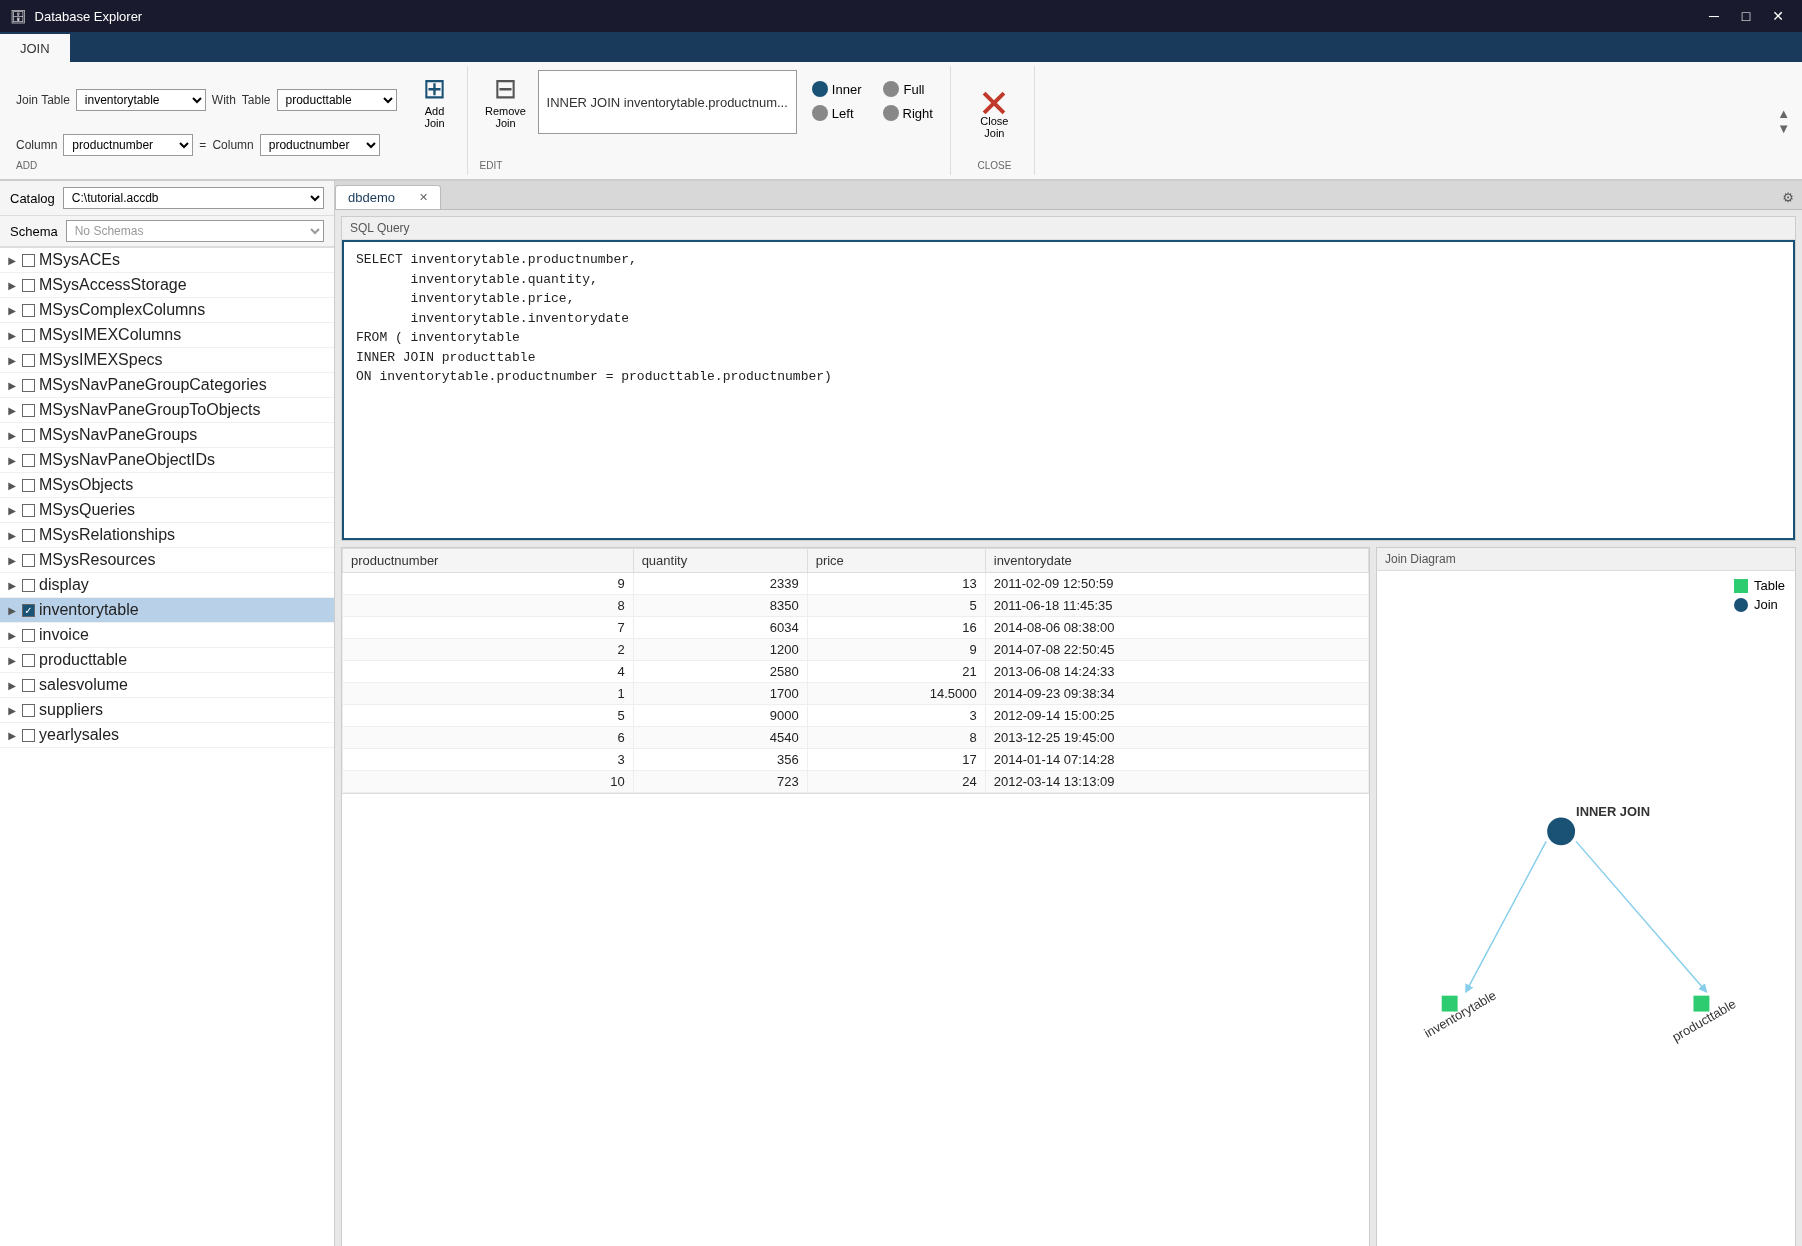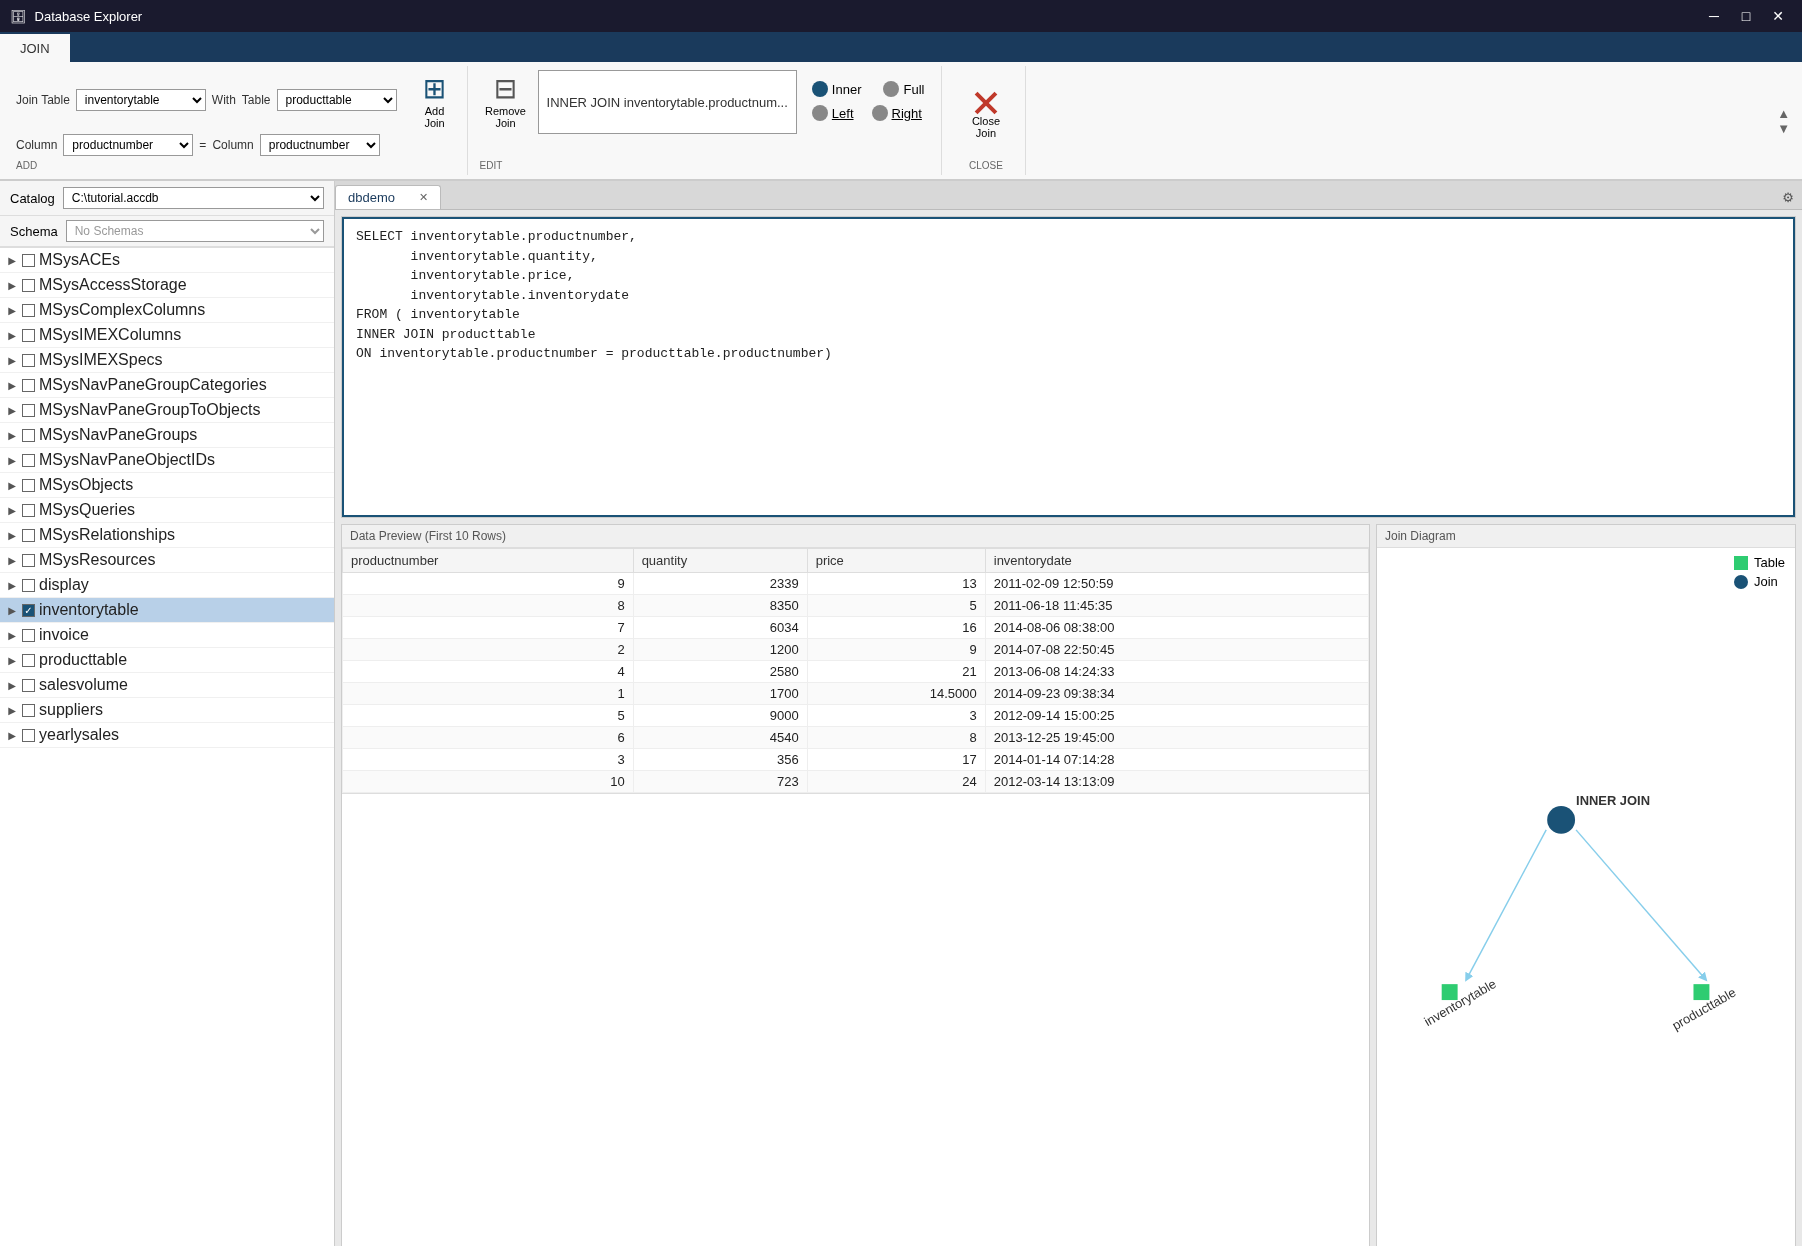--- a/index.html
+++ b/index.html
@@ -538,7 +538,7 @@
               <span>Full</span>
             </button>
           </div>
-          <div style="display:flex; gap:0;text-decoration:underline;">
+          <div style="display:flex; gap:11px;">
             <button class="ribbon-small-btn">
               <span style="width:16px; height:16px; border-radius:50%; background:#888; display:inline-block;"></span>
               <span>Left</span>

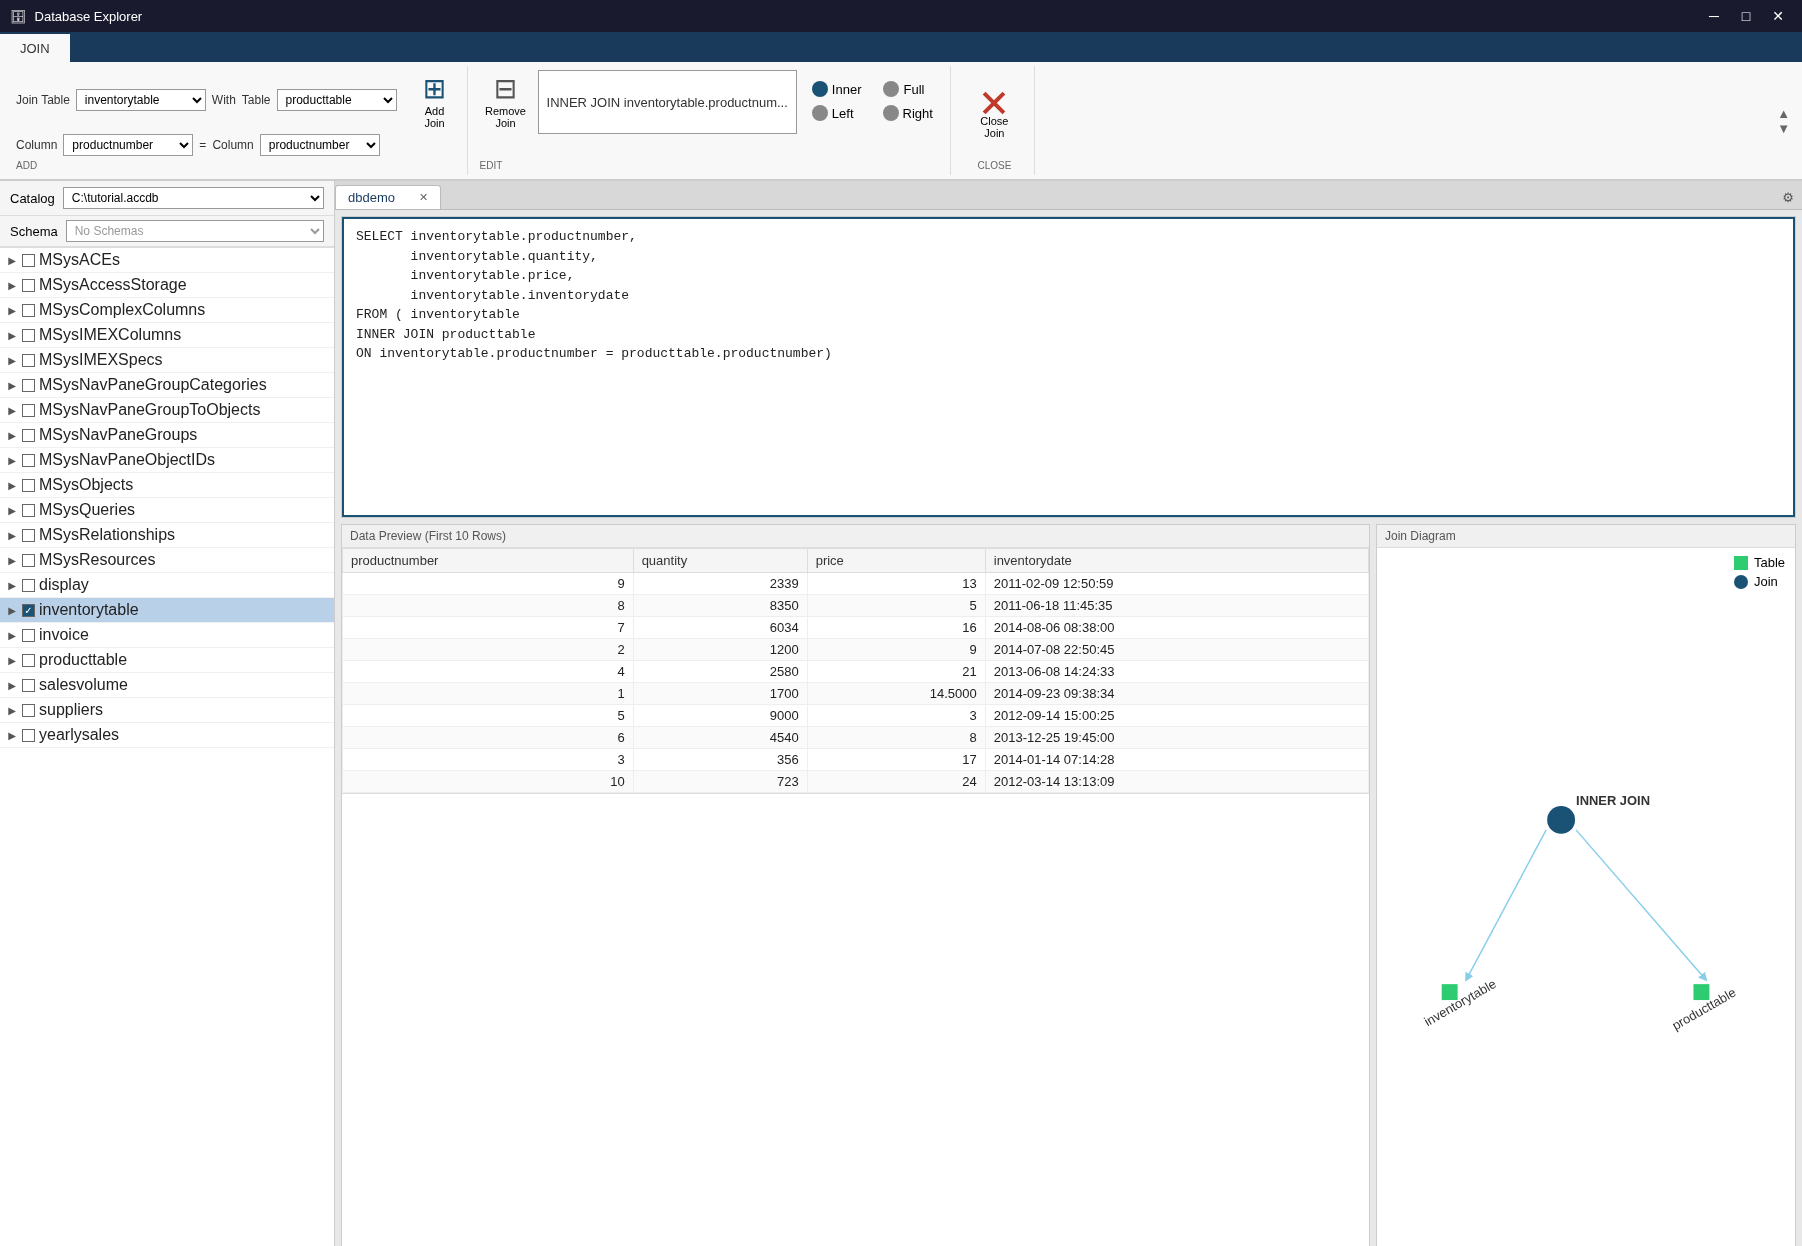--- a/index.html
+++ b/index.html
@@ -706,6 +706,7 @@
     </div>
 
     <div class="query-section">
+      <div class="query-label">SQL Query</div>
       <div class="query-editor">SELECT inventorytable.productnumber,
        inventorytable.quantity,
        inventorytable.price,

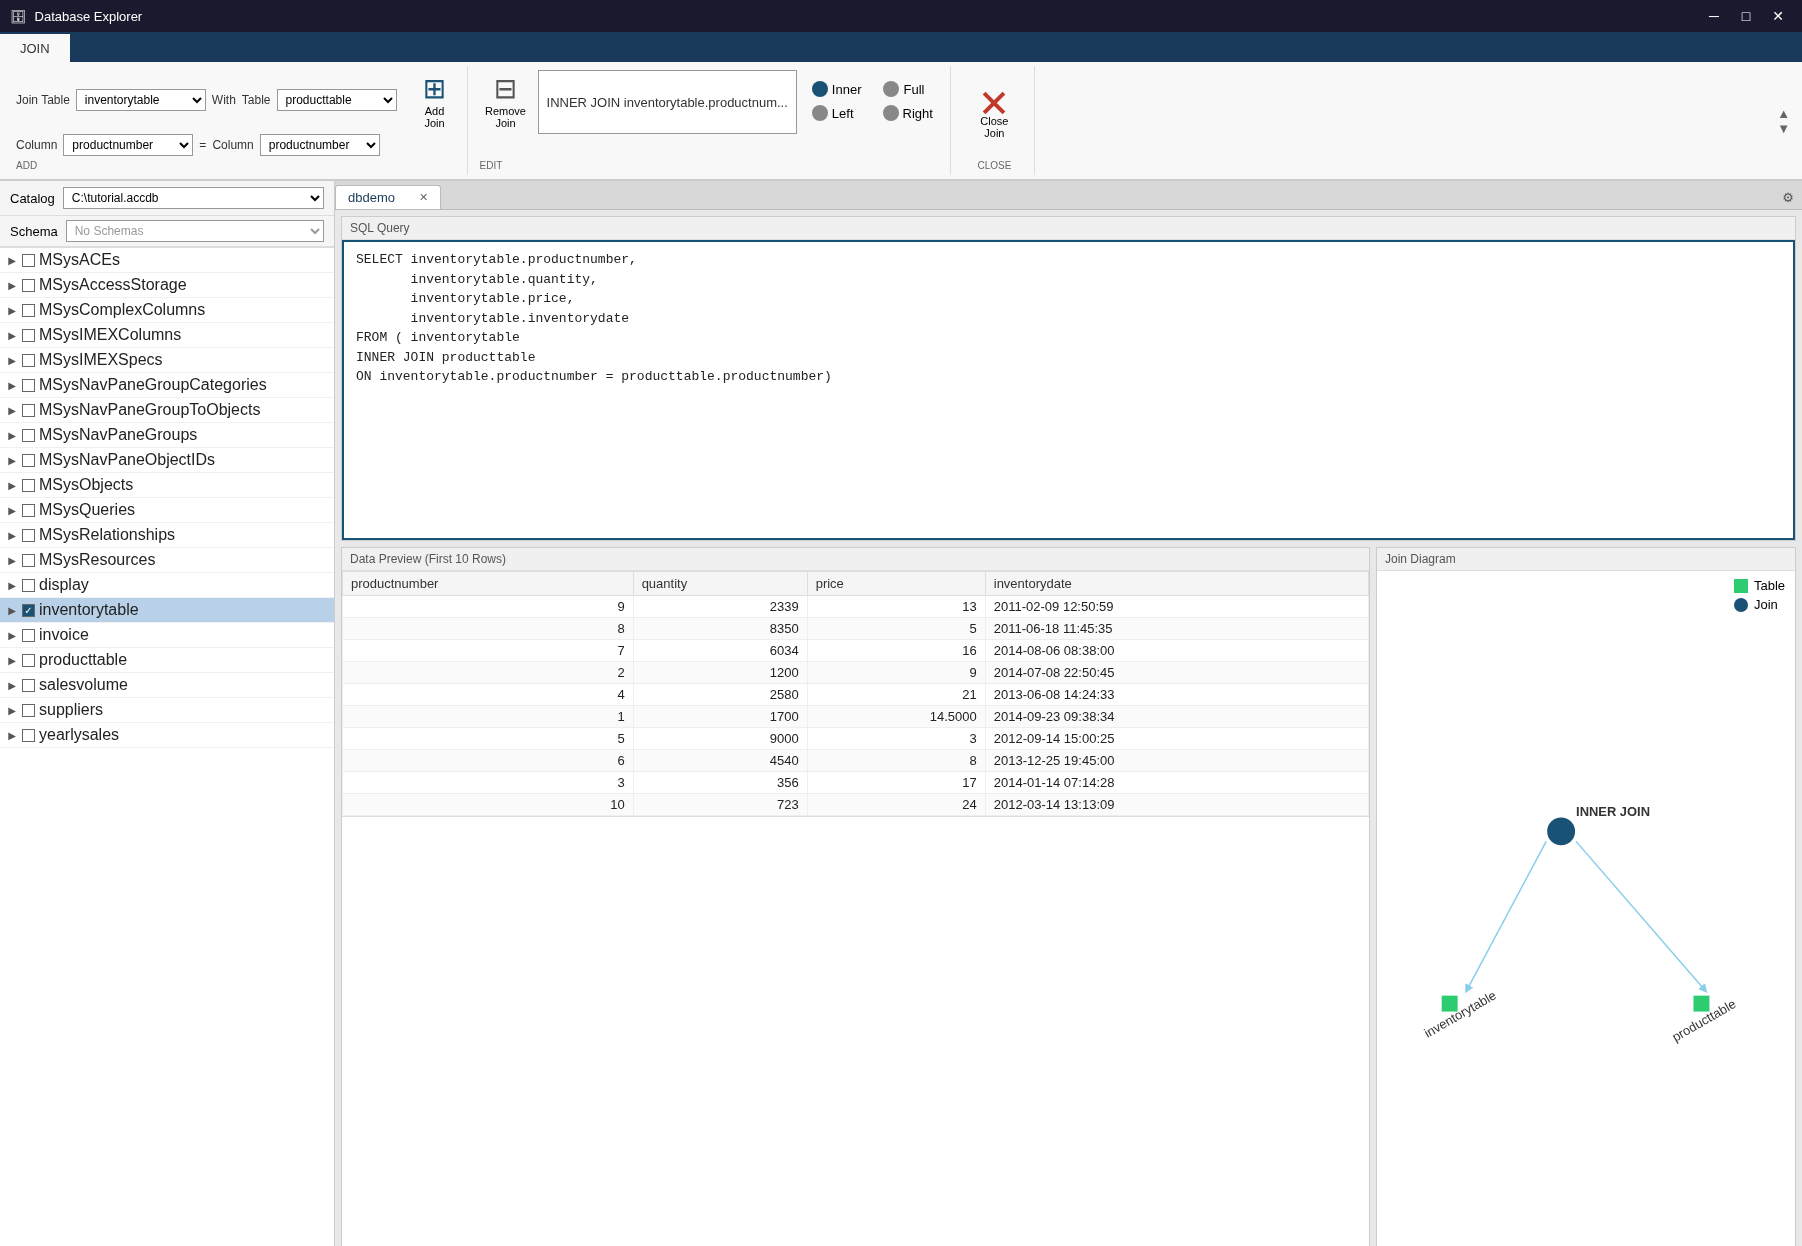--- a/index.html
+++ b/index.html
@@ -719,7 +719,6 @@
     <div class="bottom-panels">
 
       <div class="data-preview">
-        <div class="panel-label">Data Preview (First 10 Rows)</div>
         <table class="data-table">
           <thead>
             <tr>

